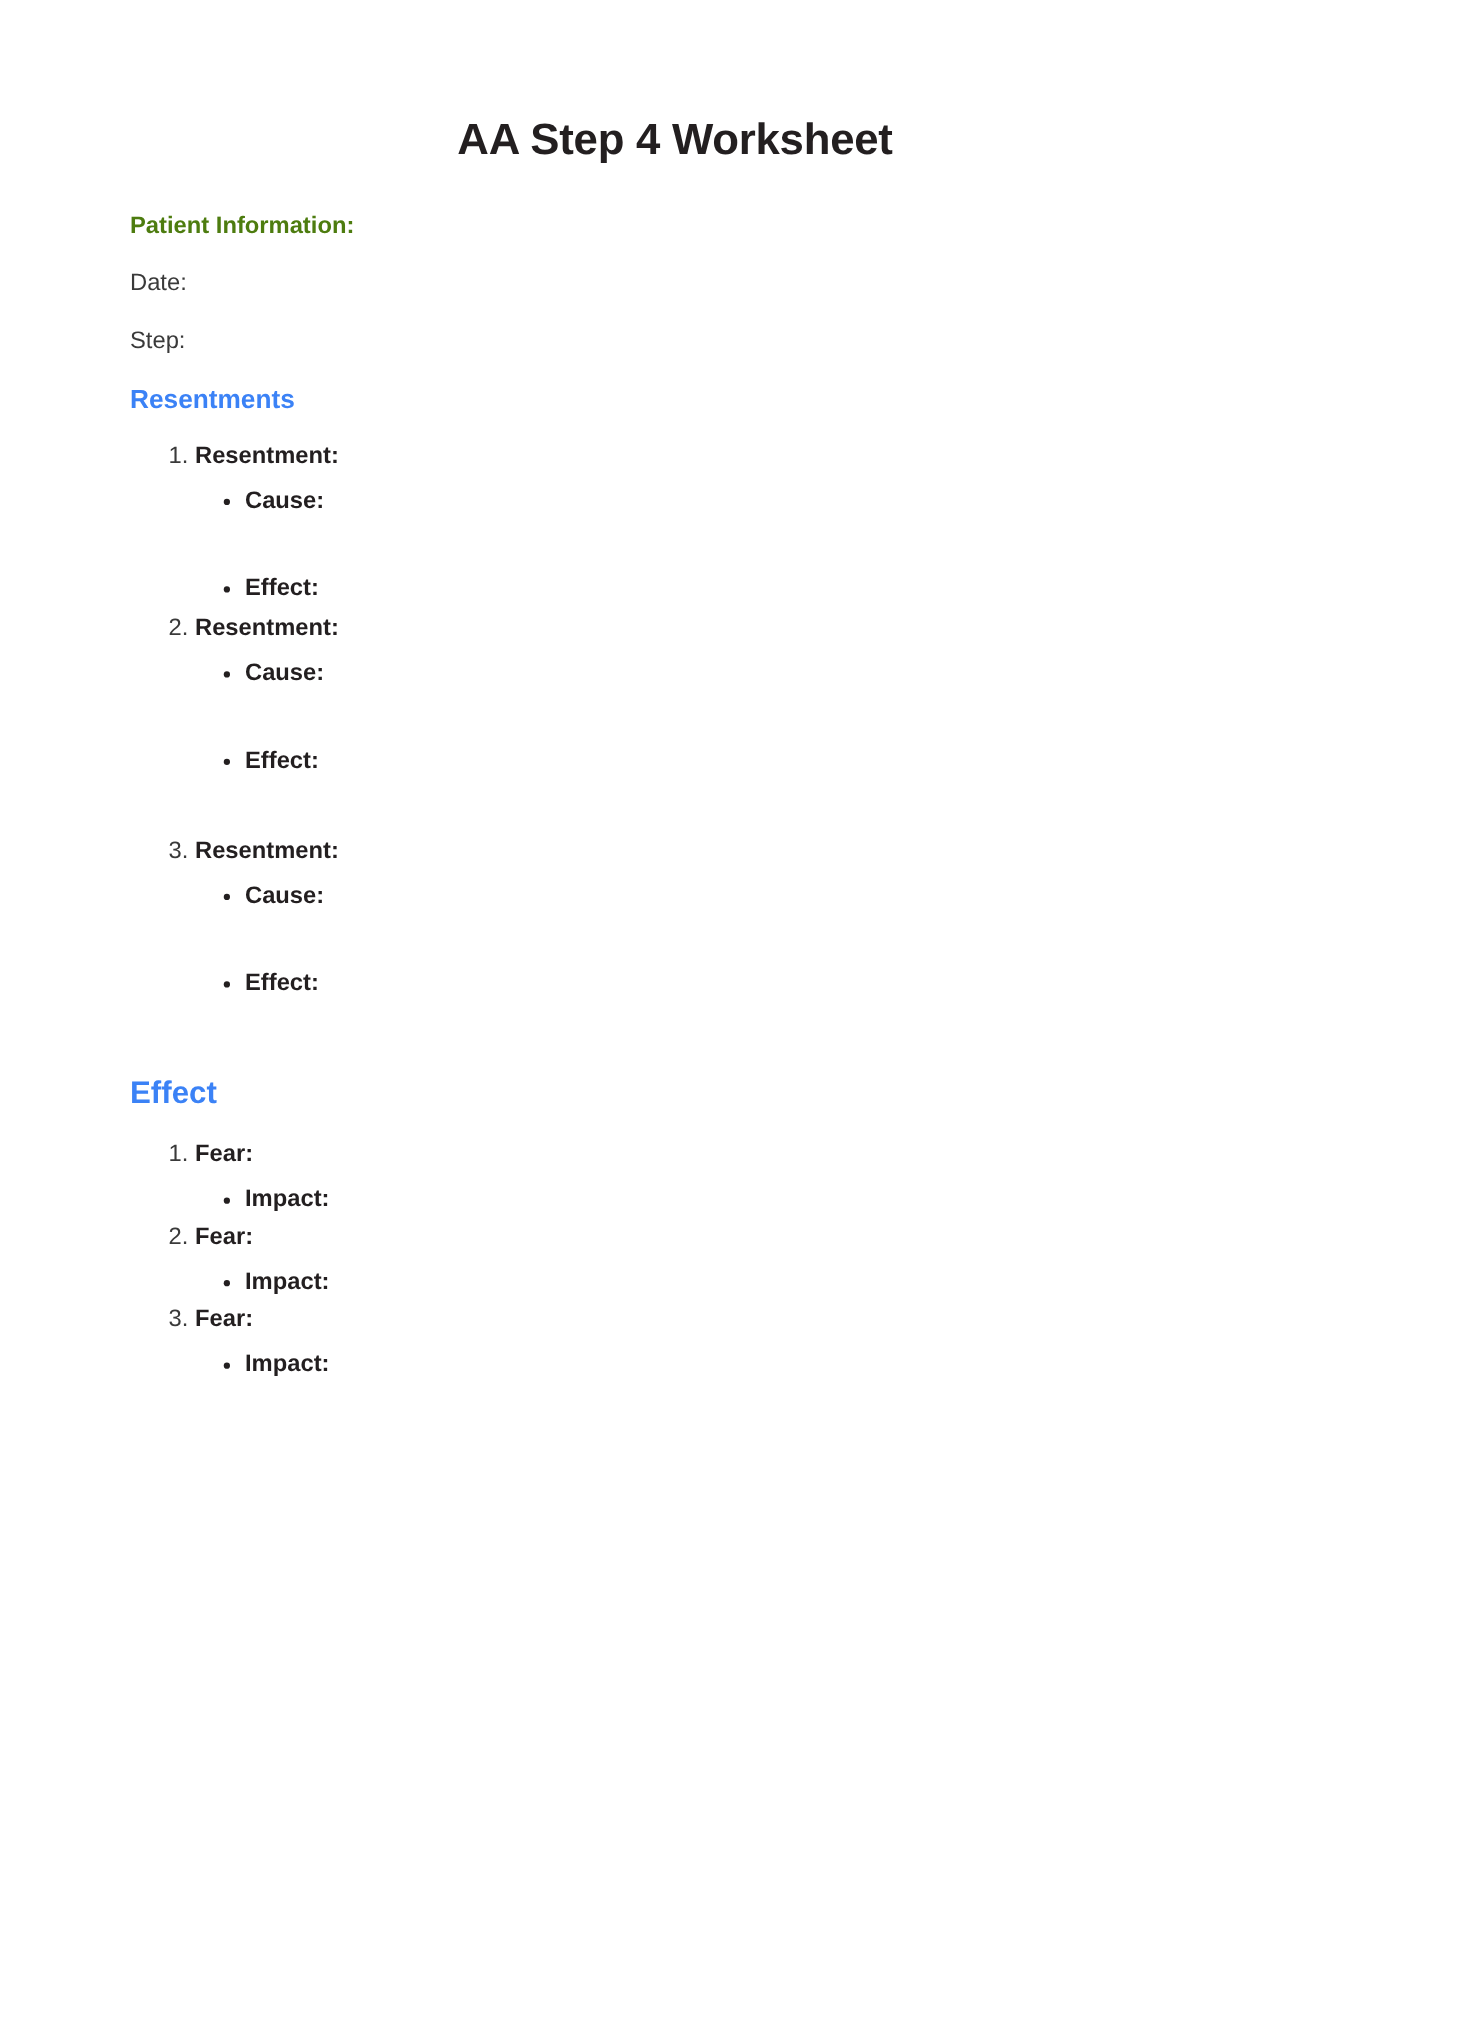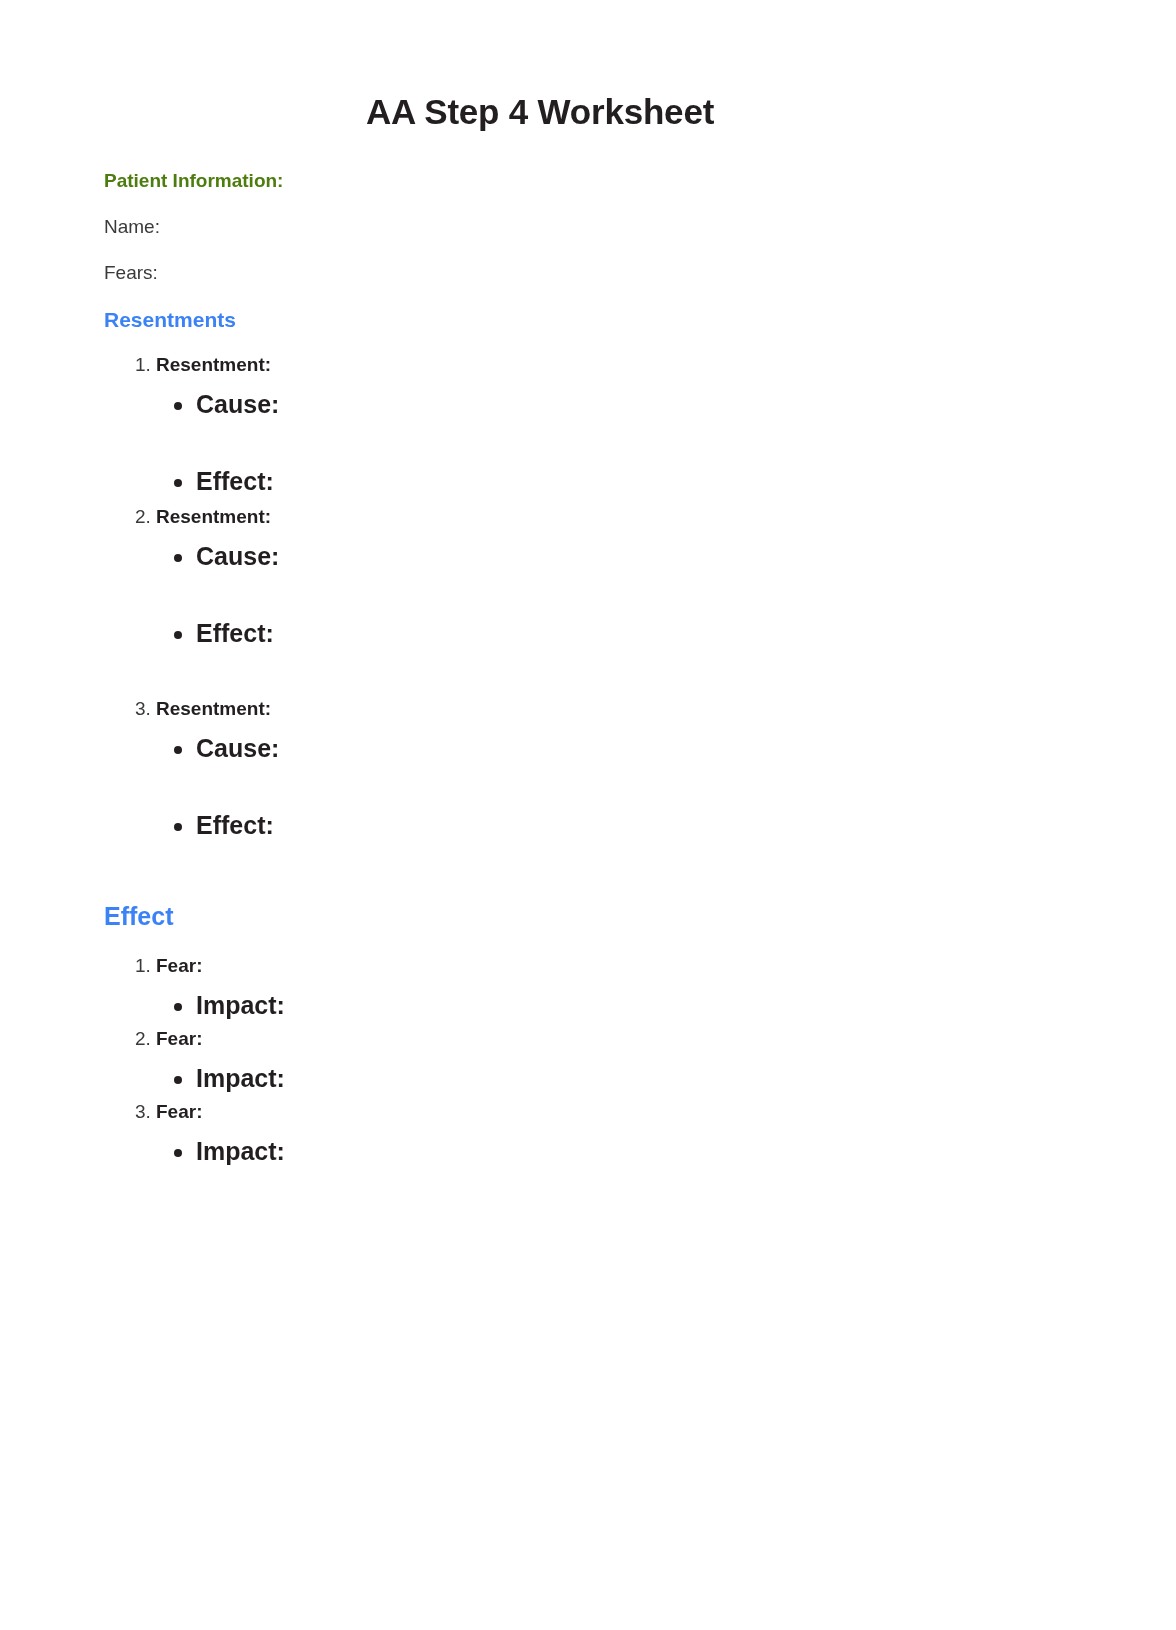--- a/index.html
+++ b/index.html
@@ -105,7 +105,7 @@
 
   <div>
     <div class="bold-line">Patient Information:</div>
-    <div class="plain-line">Name:</div>
+    <div class="plain-line">Date:</div>
     <div class="plain-line">Fears:</div>
   </div>
 

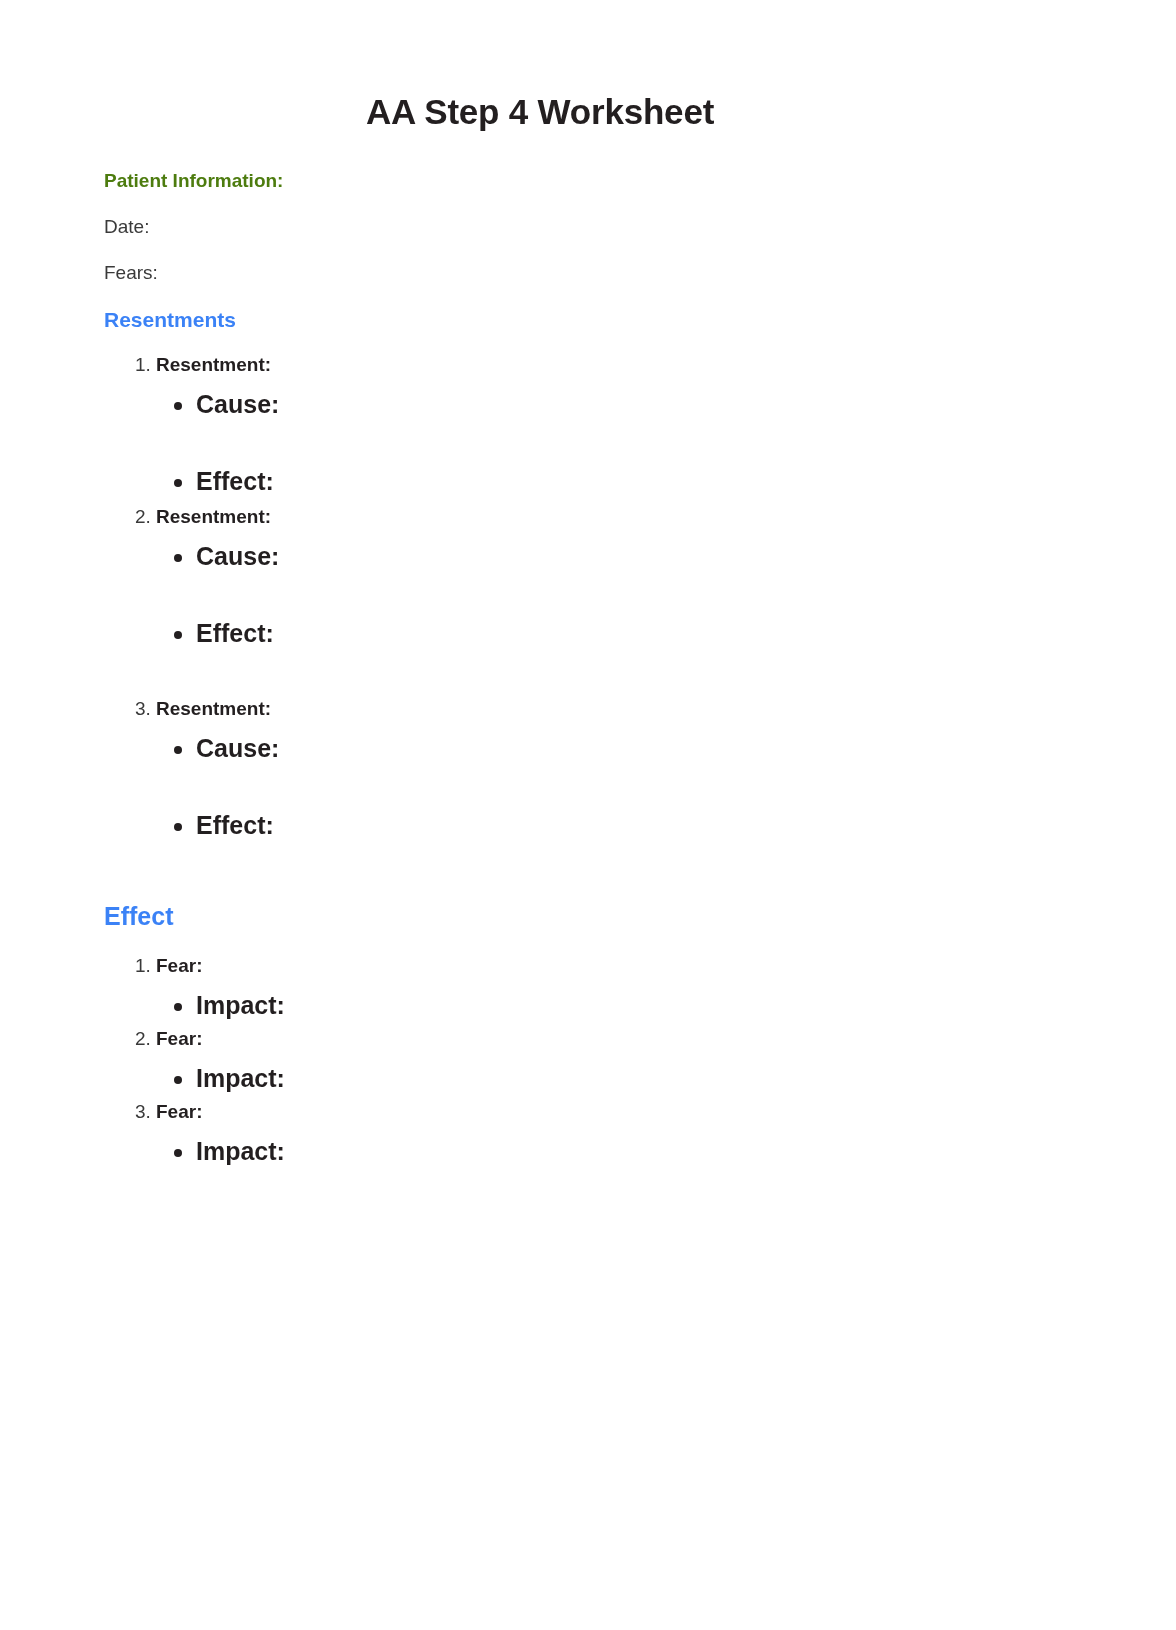--- a/index.html
+++ b/index.html
@@ -106,7 +106,7 @@
   <div>
     <div class="bold-line">Patient Information:</div>
     <div class="plain-line">Date:</div>
-    <div class="plain-line">Fears:</div>
+    <div class="plain-line">Step:</div>
   </div>
 
   <div>

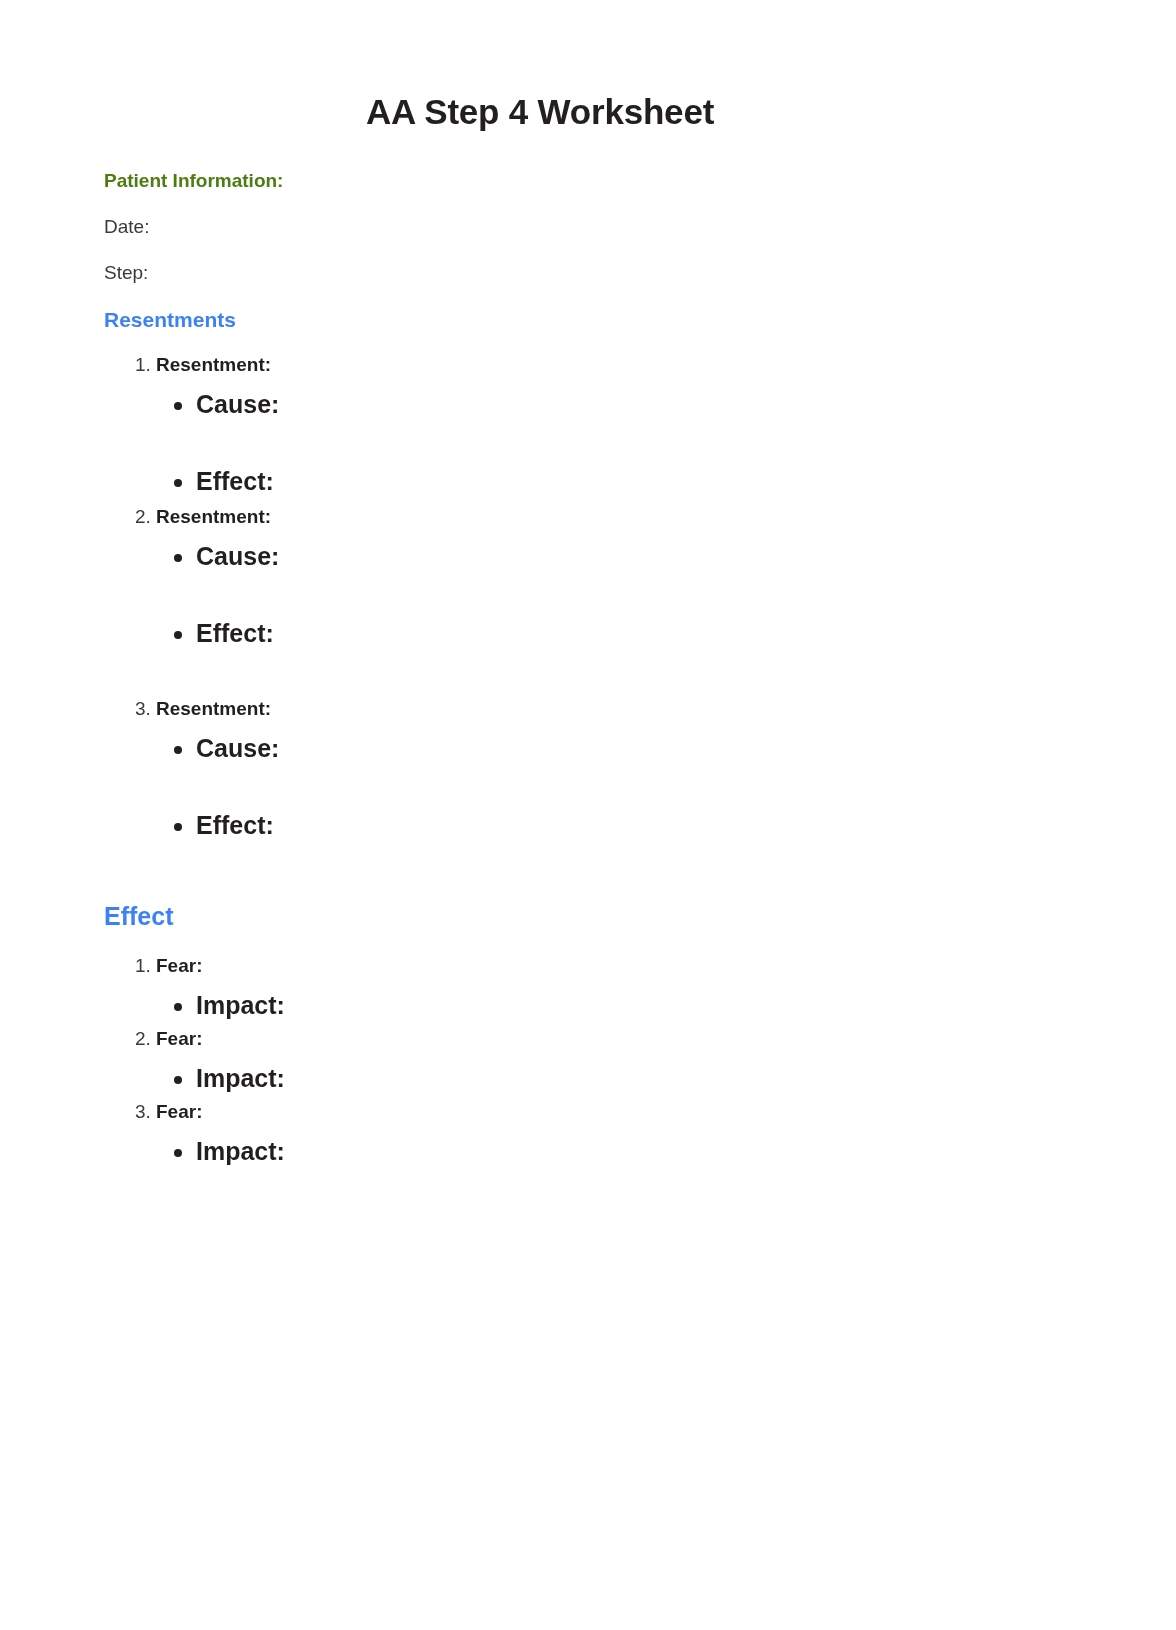--- a/index.html
+++ b/index.html
@@ -74,7 +74,7 @@
     padding-left: 40px;
   }
   ul.bullet-list > li {
-    font-size: 25px;
+    font-size: 19px;
     font-weight: bold;
     color: #231f20;
     margin-bottom: 48px;

